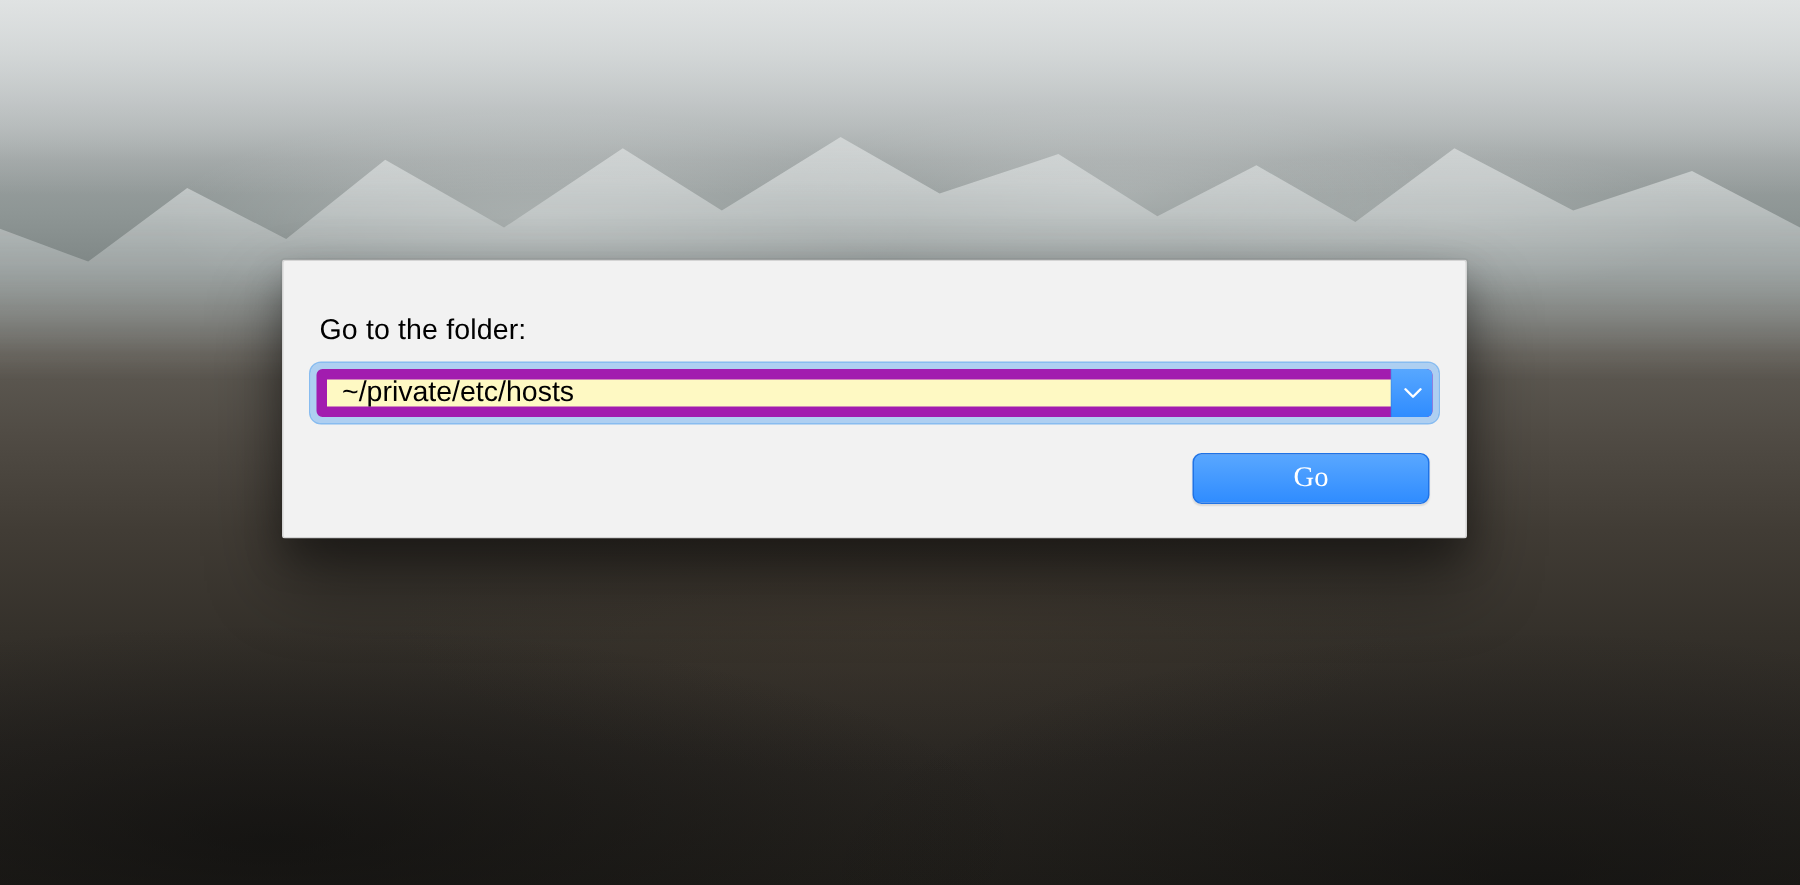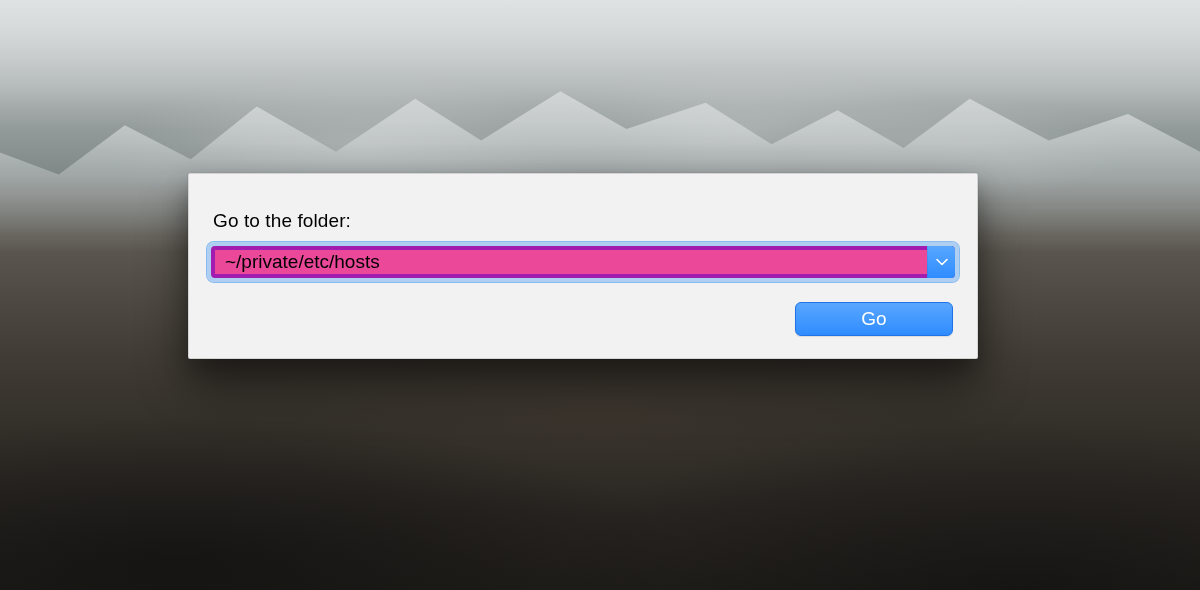--- a/index.html
+++ b/index.html
@@ -122,8 +122,8 @@
       padding: 0 38px 0 10px;
       font-size: 19px;
       color: #000;
-      background: #ec4899;
-      border: 4px solid #a21caf;
+      background: #fef9c3;
+      border: 7px solid #a21caf;
       border-radius: 4px;
       outline: none;
       font-family: inherit;

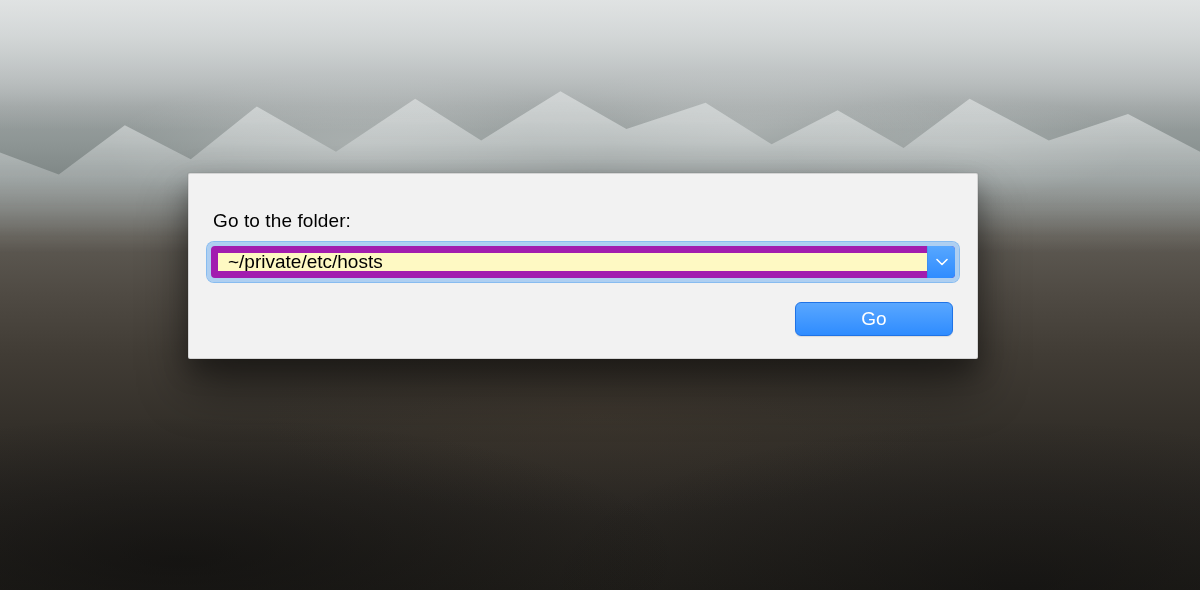--- a/index.html
+++ b/index.html
@@ -186,6 +186,7 @@
       border: 1px solid #1f73e6;
       color: #ffffff;
       box-shadow: 0 1px 1px rgba(0,0,0,0.1);
+      font-family: Liberation Serif, serif;
     }
   </style>
 </head>

